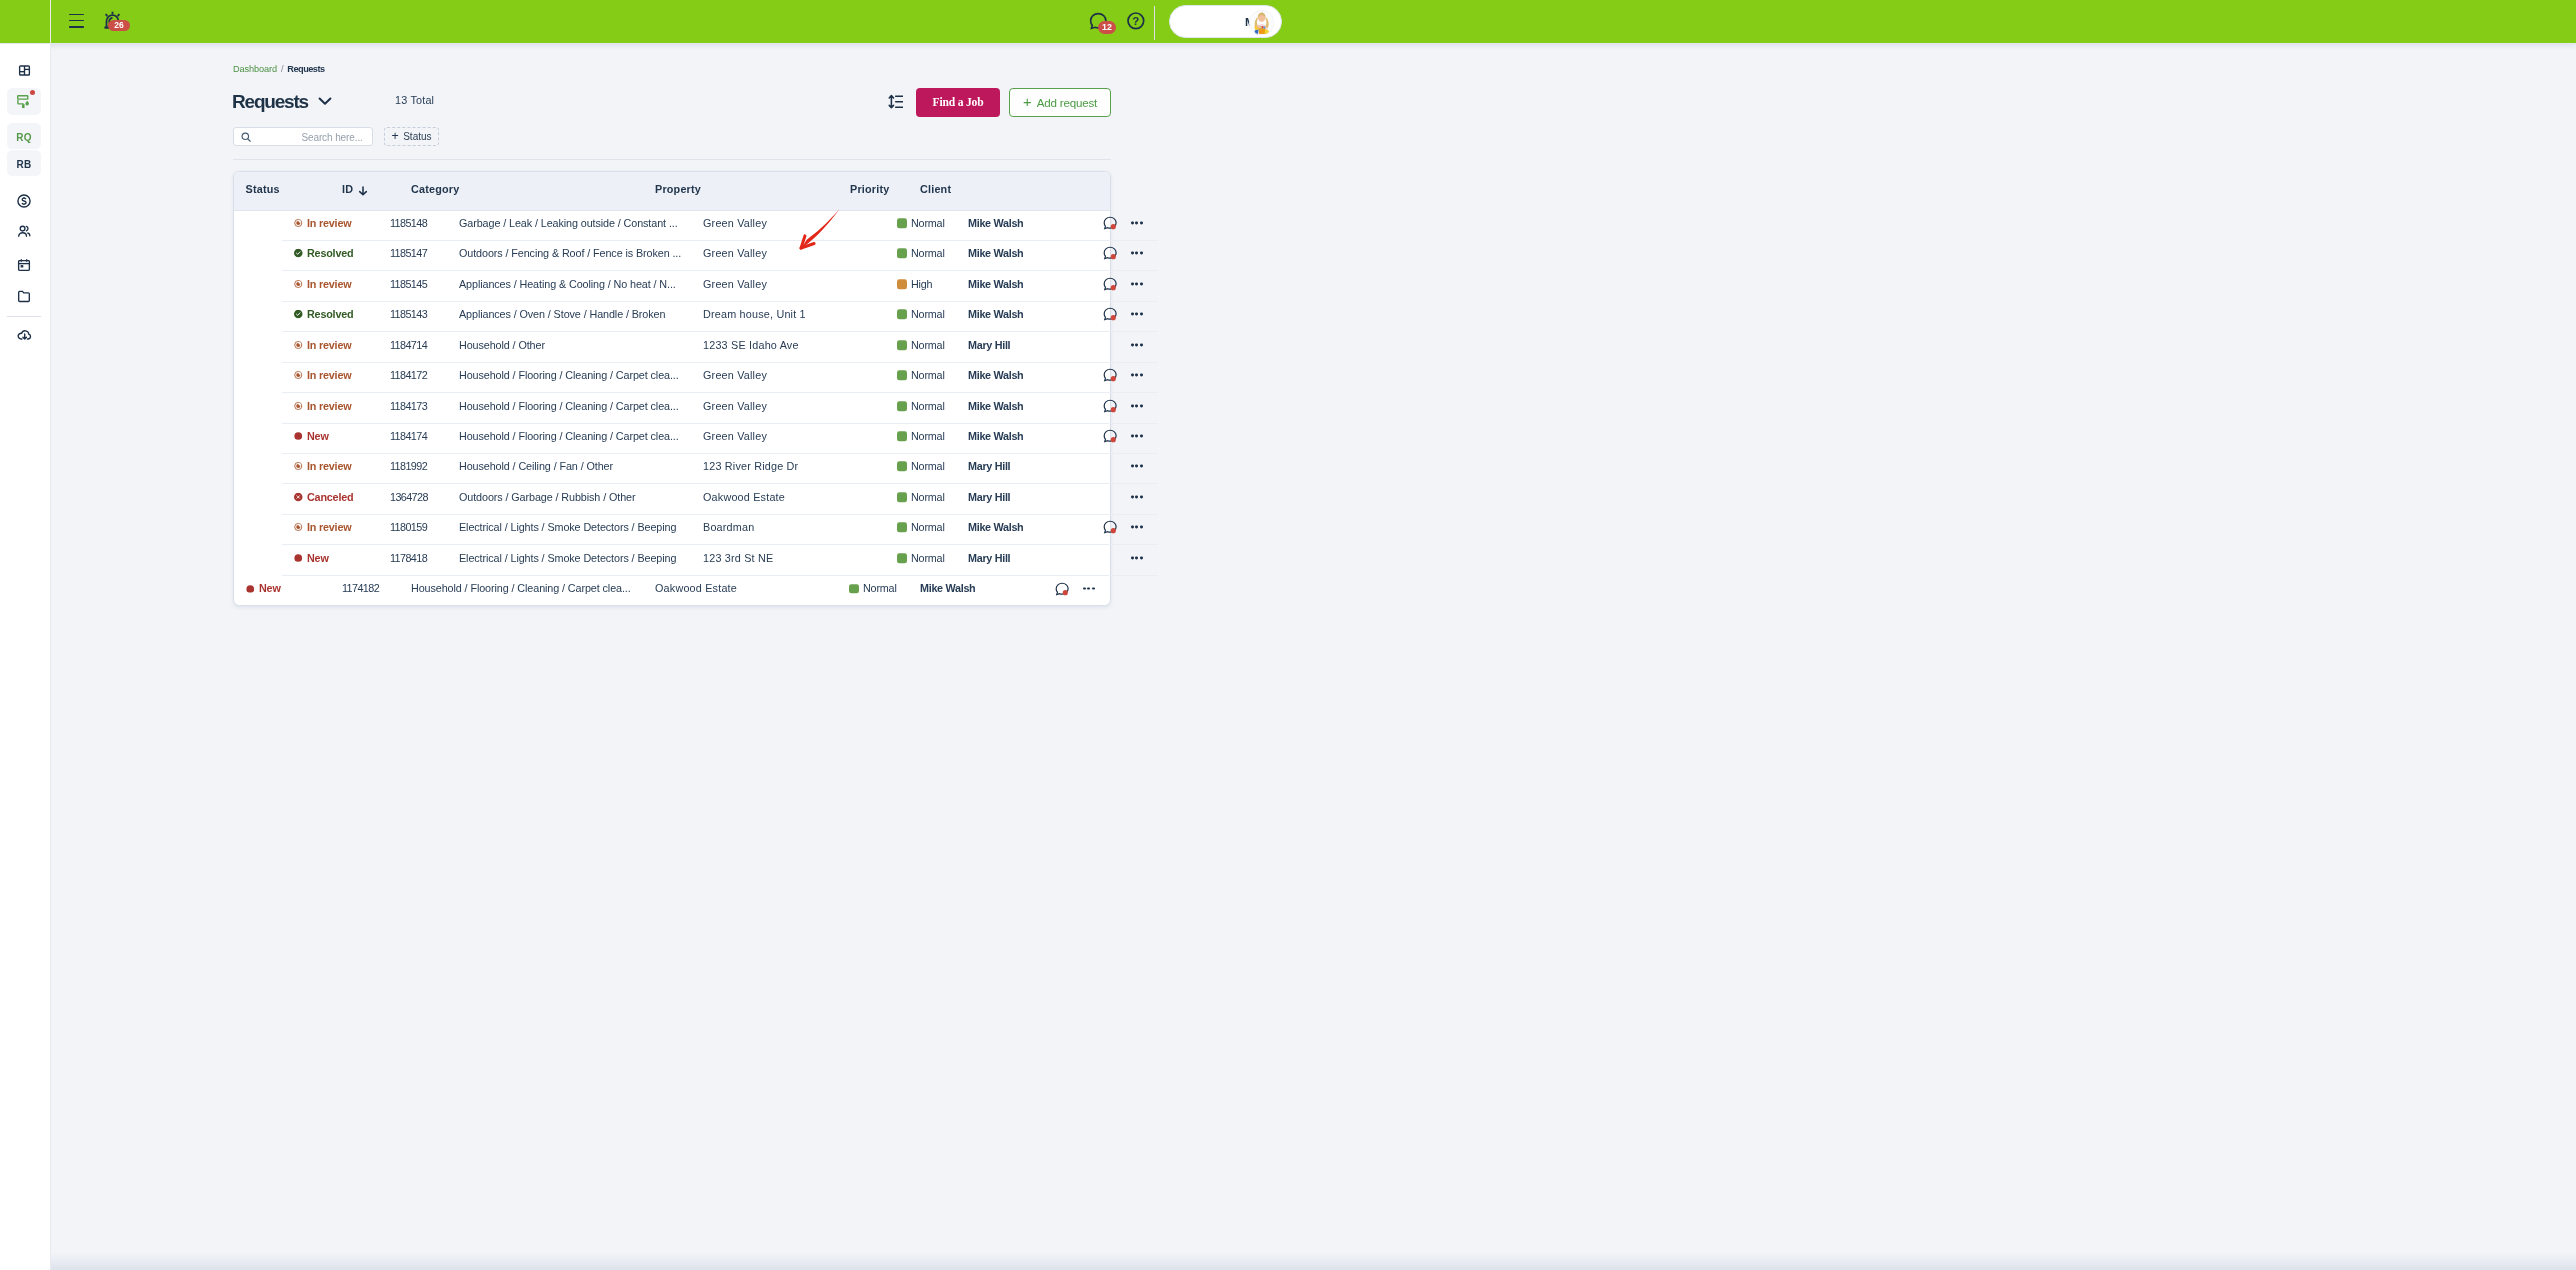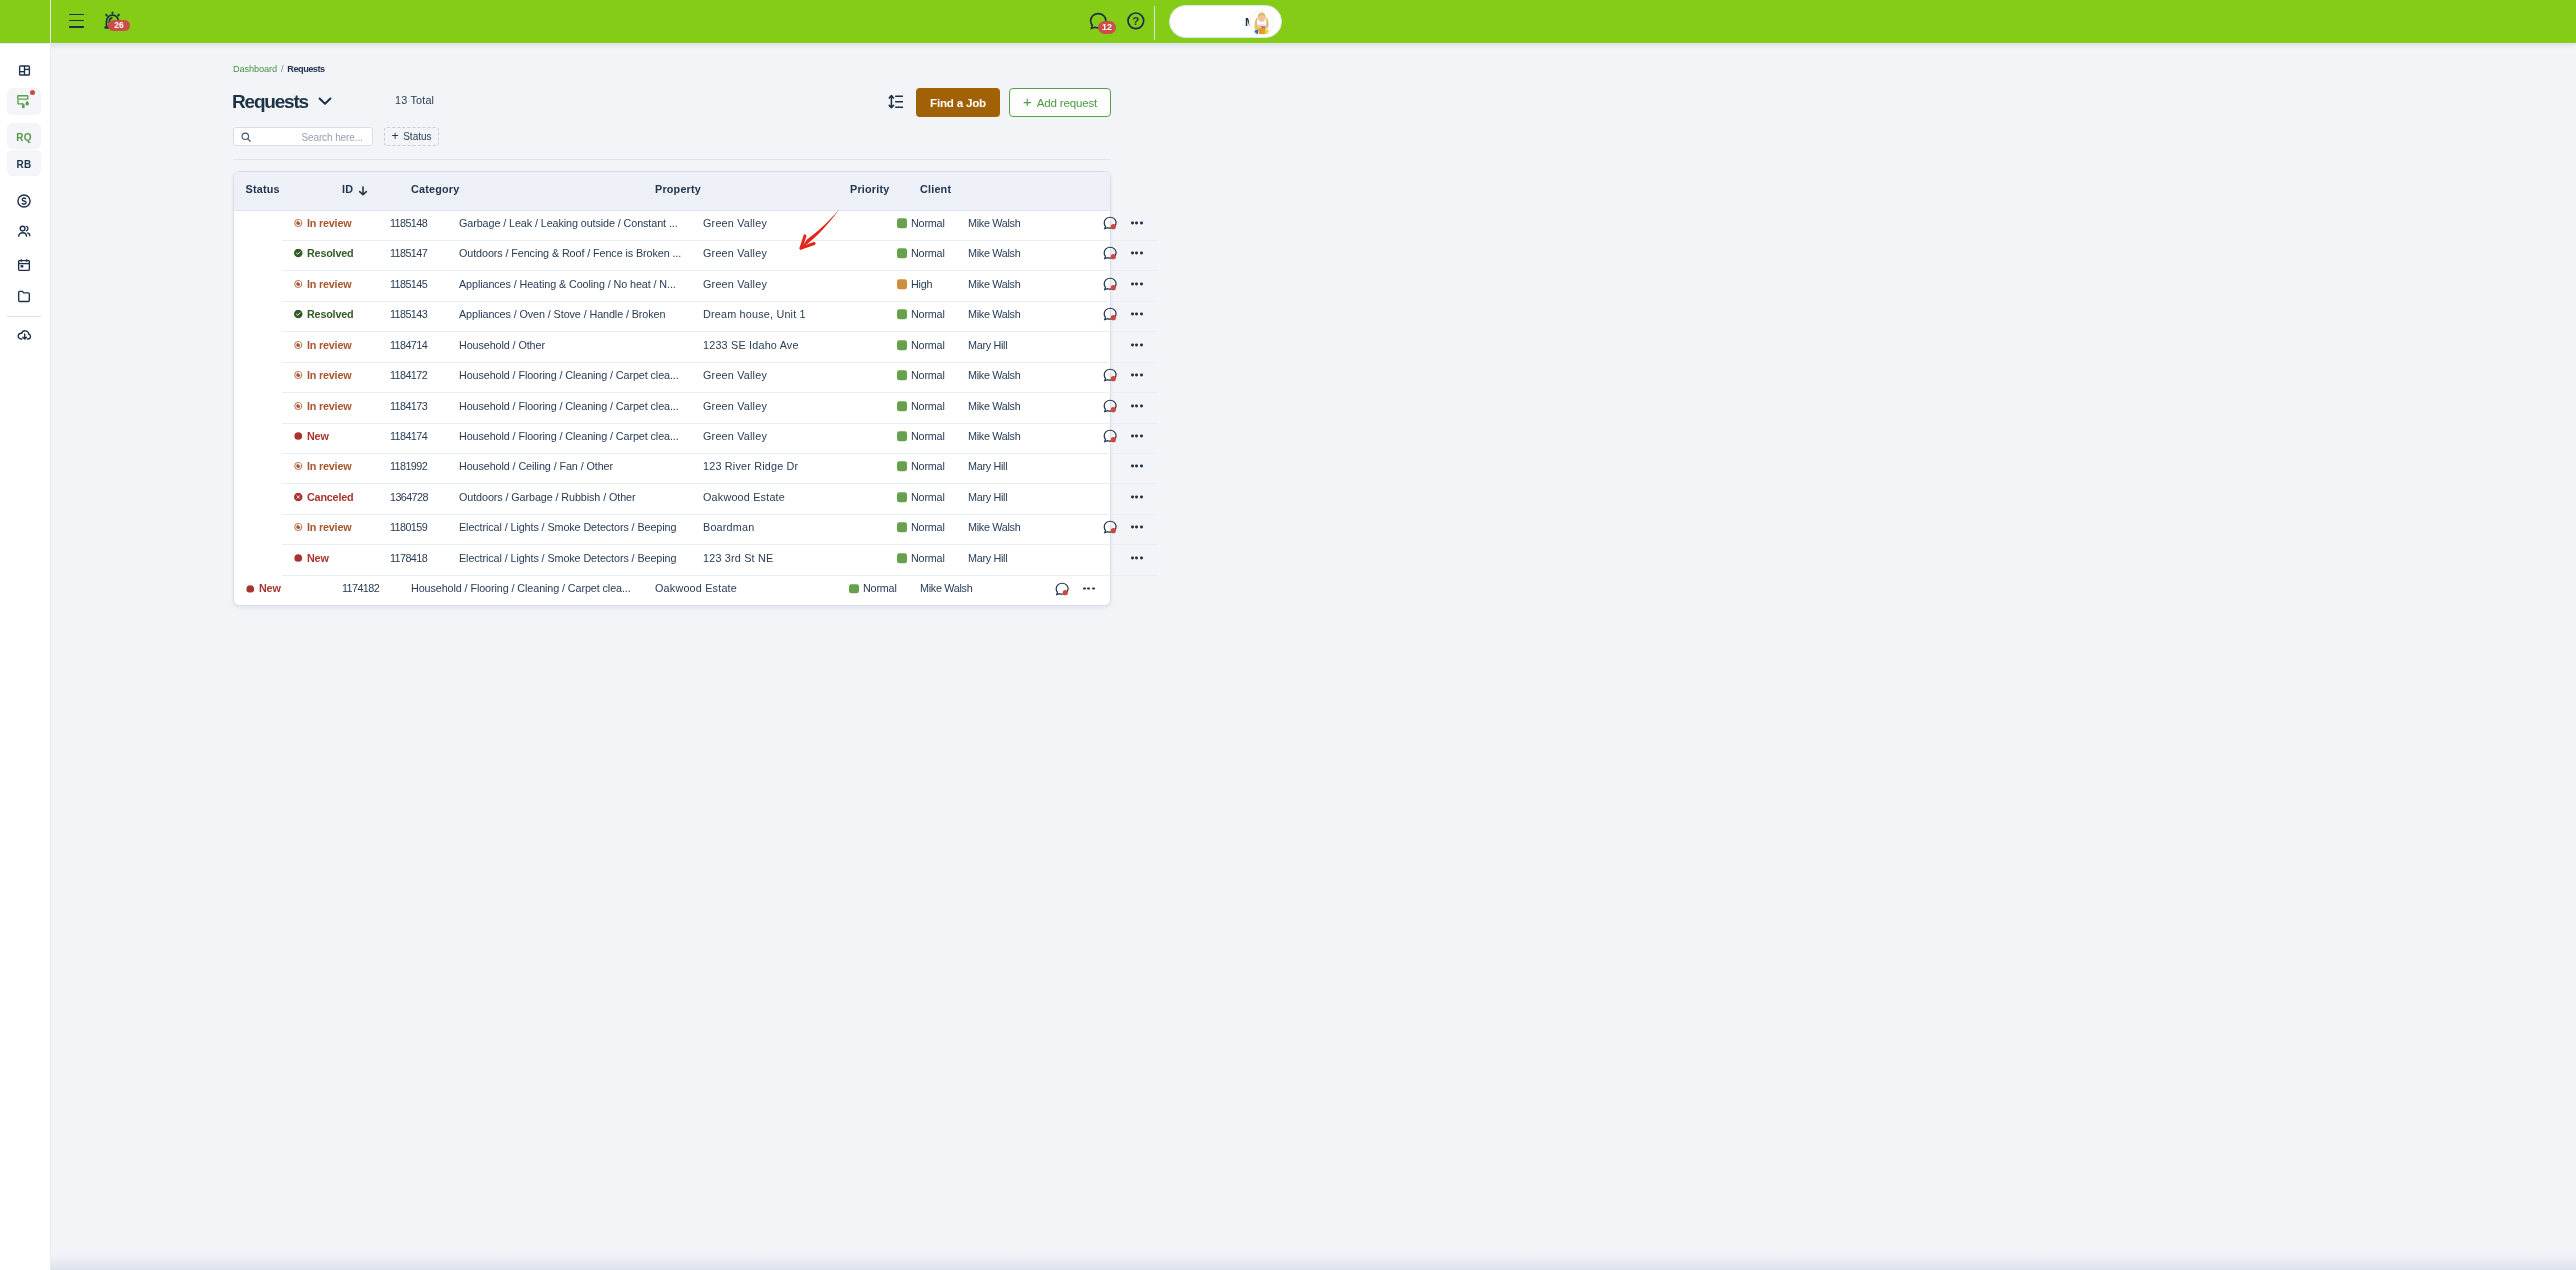--- a/index.html
+++ b/index.html
@@ -28,7 +28,7 @@
     letter-spacing:-1.2px; line-height:19px; }
   .btn { position:absolute; top:88px; height:28.5px; border-radius:3.9px; font-size:11.6px;
     display:flex; align-items:center; justify-content:center; }
-  #findjob { left:916px; width:84px; background:#a16207; color:#fff; font-weight:bold; letter-spacing:-0.2px;}
+  #findjob { left:916px; width:84px; background:#be185d; color:#fff; font-weight:bold; letter-spacing:-0.2px;font-family:Liberation Serif, serif;}
   #addreq { left:1009px; width:102px; background:#fdfefd; border:0.8px solid #58a14a; color:#4c9b43; letter-spacing:-0.2px;}
   #searchbox { position:absolute; left:233px; top:127px; width:140px; height:18.5px; background:#fff;
     border:0.8px solid #d7dde6; border-radius:3.1px; }

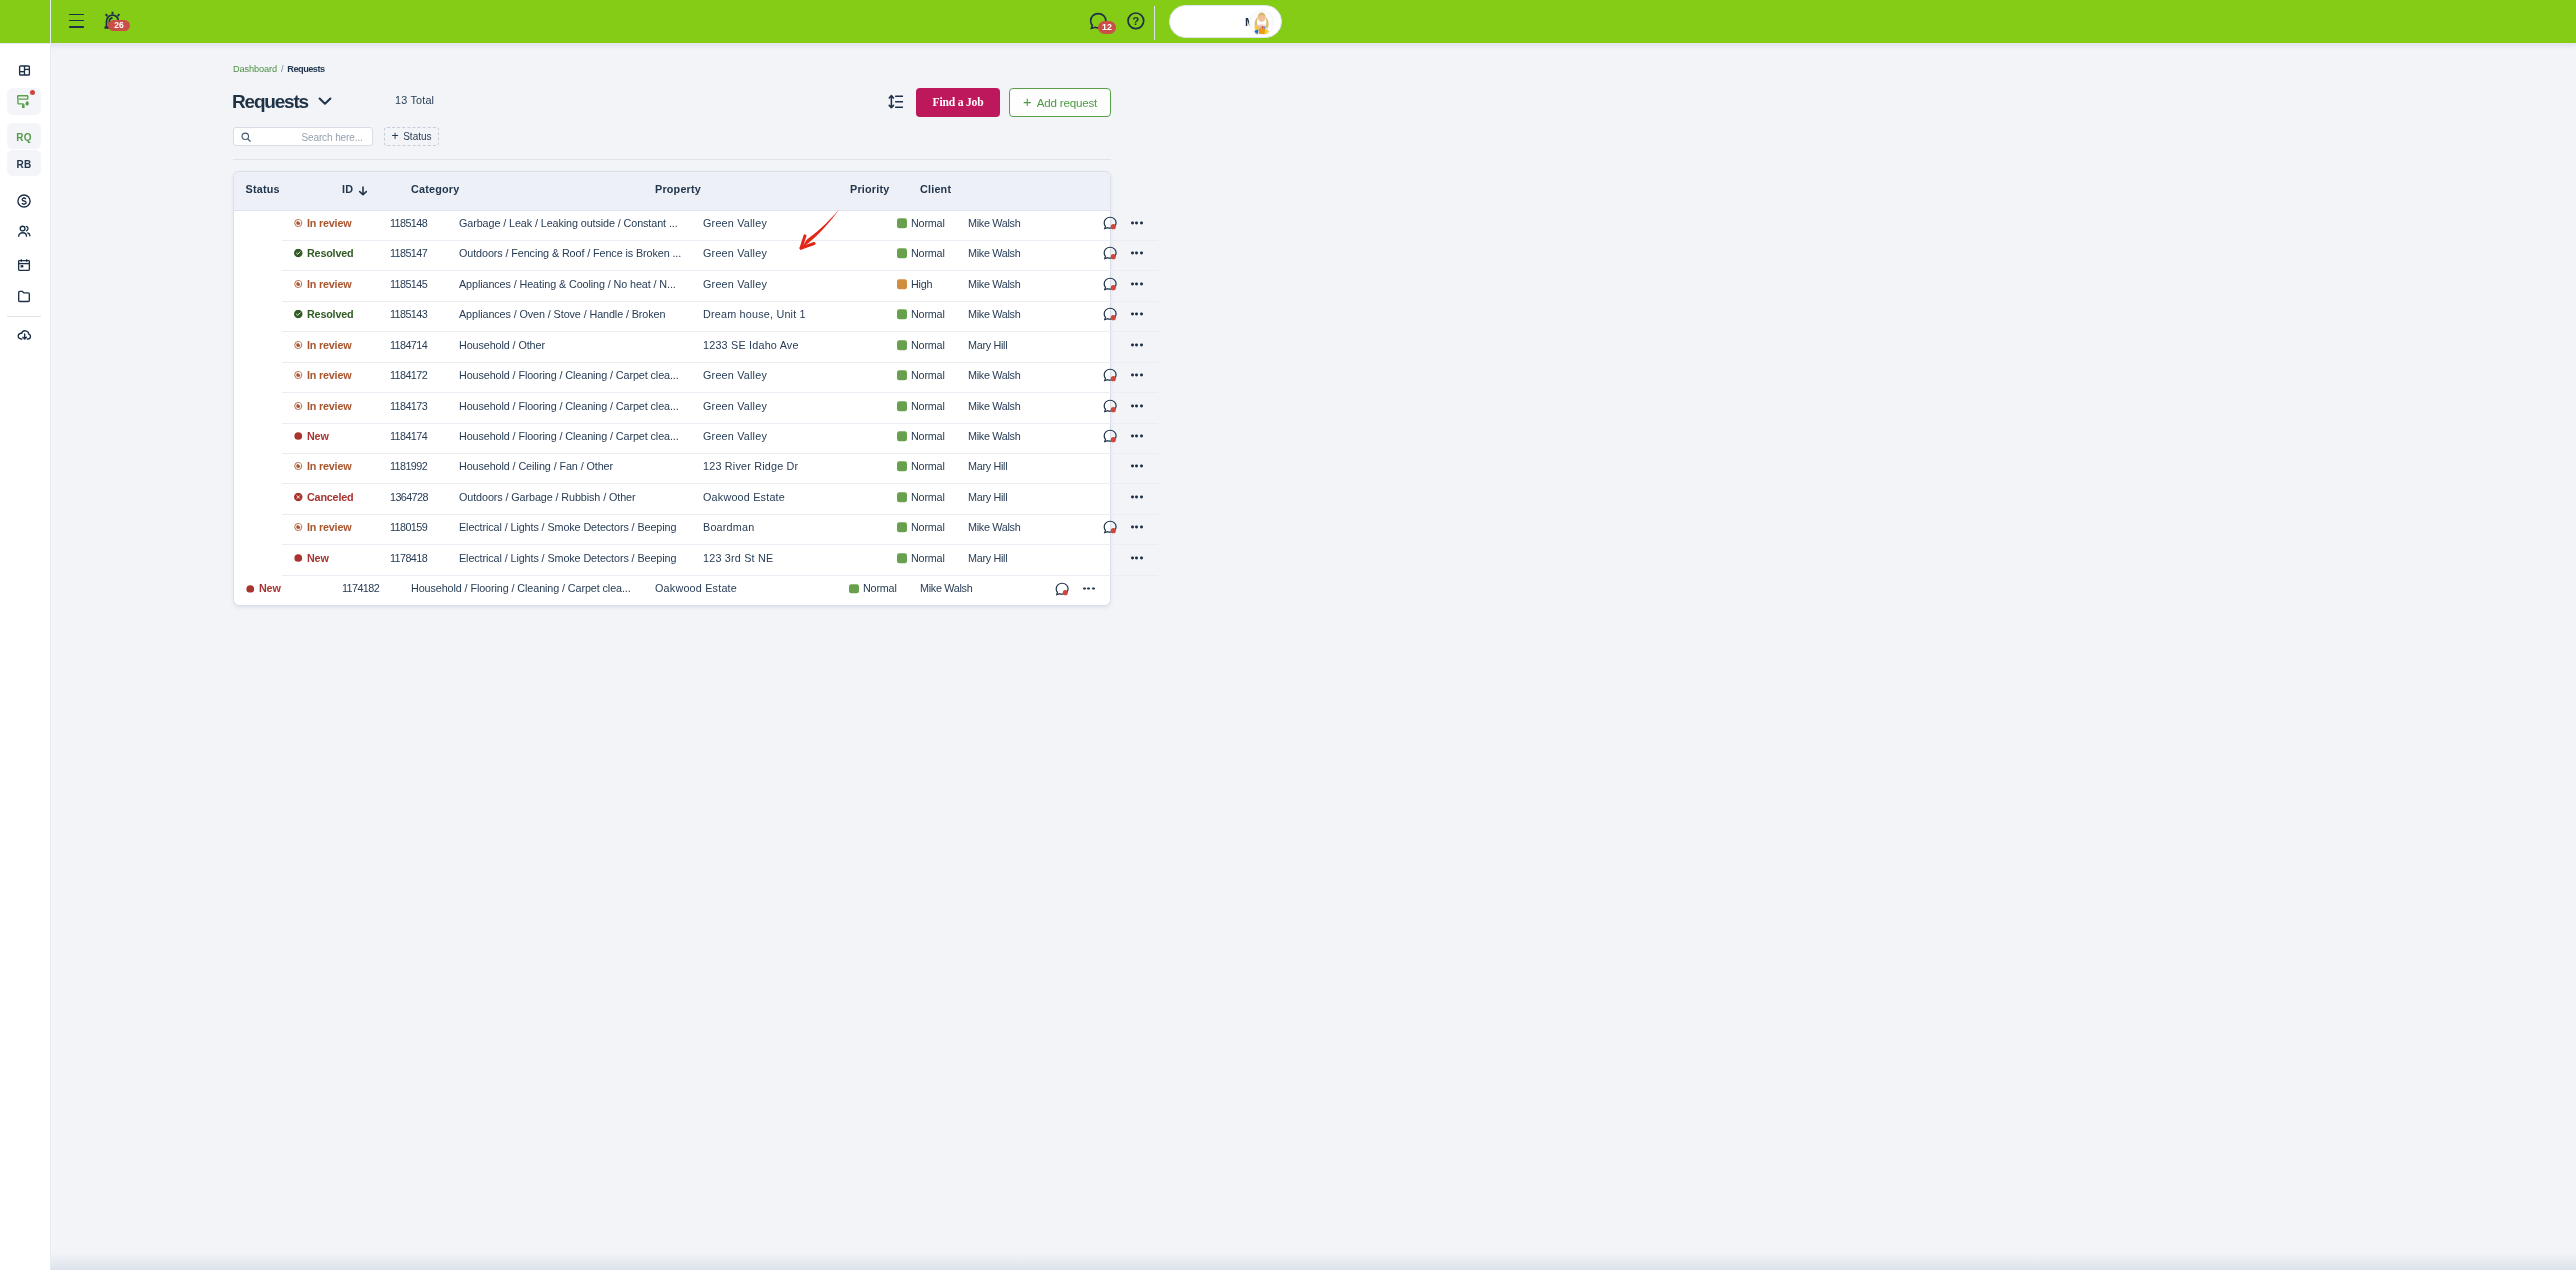--- a/index.html
+++ b/index.html
@@ -51,7 +51,7 @@
   .ccat { left:177px; letter-spacing:-0.1px; }
   .cprop { left:421px; letter-spacing:0.2px; }
   .cpri { left:629px; letter-spacing:-0.2px; }
-  .ccli { left:686px; letter-spacing:-0.3px; }
+  .ccli { left:686px; letter-spacing:-0.3px;font-weight:bold; }
   .st { left:25px; font-weight:bold; letter-spacing:-0.2px; }
   .sq { position:absolute; left:615px; top:calc(50% - 2.3px); transform:translateY(-50%);
     width:9.6px; height:9.6px; border-radius:2.3px; background:#68a14d; }

